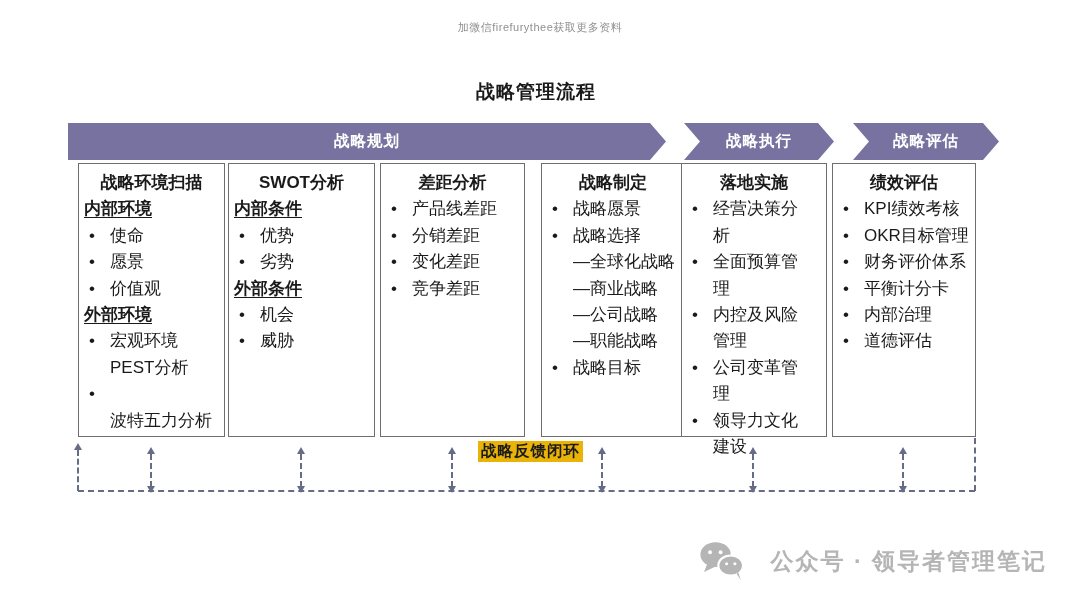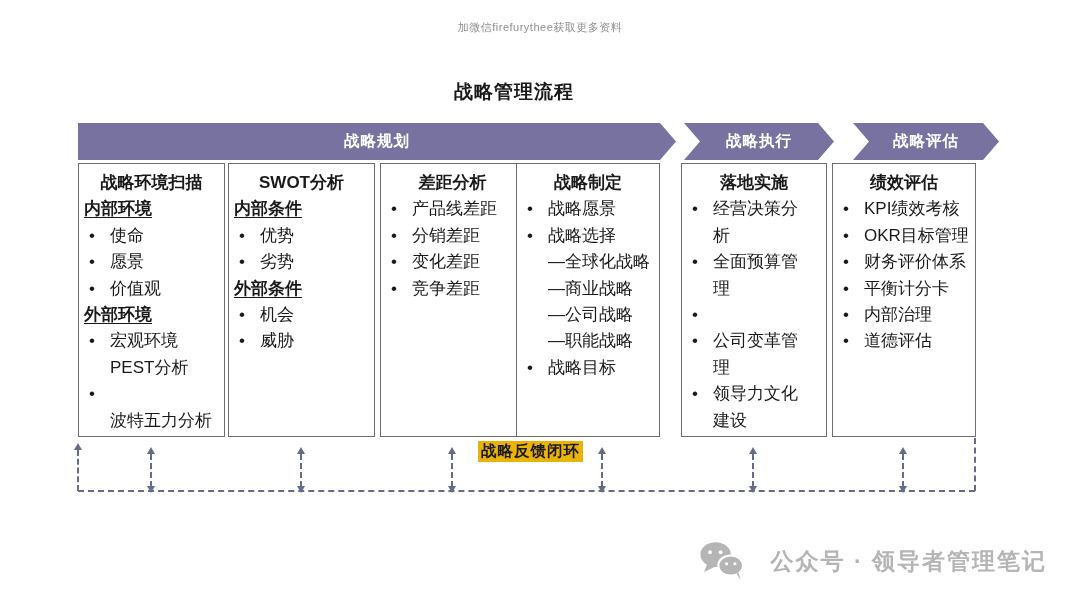--- a/index.html
+++ b/index.html
@@ -17,7 +17,7 @@
   .watermark{position:absolute;top:20px;left:0;width:100%;text-align:center;
     font-size:11px;color:var(--gray-mark);letter-spacing:.5px;}
 
-  .title{position:absolute;top:79px;left:64px;width:900px;text-align:center;
+  .title{position:absolute;top:79px;left:86px;width:900px;text-align:center;
     font-size:19px;font-weight:bold;color:var(--ink);letter-spacing:1px;}
 
   

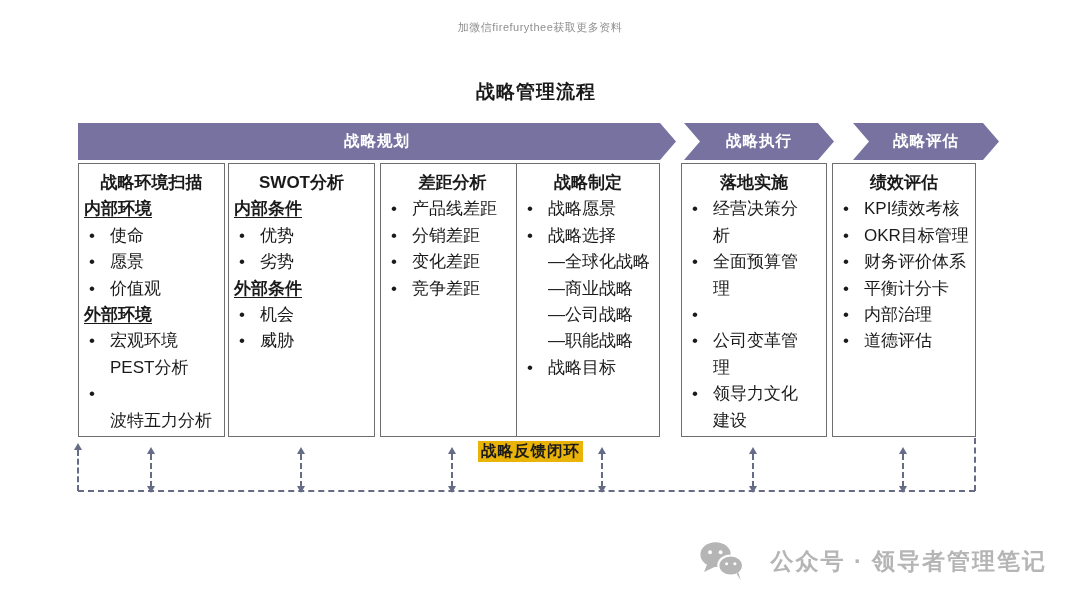--- a/index.html
+++ b/index.html
@@ -24,7 +24,7 @@
   .seg{position:absolute;top:123px;height:37px;background:var(--banner);
     display:flex;align-items:center;justify-content:center;
     color:#fff;font-size:15.5px;font-weight:bold;letter-spacing:1px;}
-  .seg1{left:78px;width:598px;
+  .seg1{left:68px;width:598px;
     clip-path:polygon(0 0,calc(100% - 16px) 0,100% 50%,calc(100% - 16px) 100%,0 100%);}
   .seg2{left:684px;width:150px;
     clip-path:polygon(0 0,calc(100% - 16px) 0,100% 50%,calc(100% - 16px) 100%,0 100%,16px 50%);}

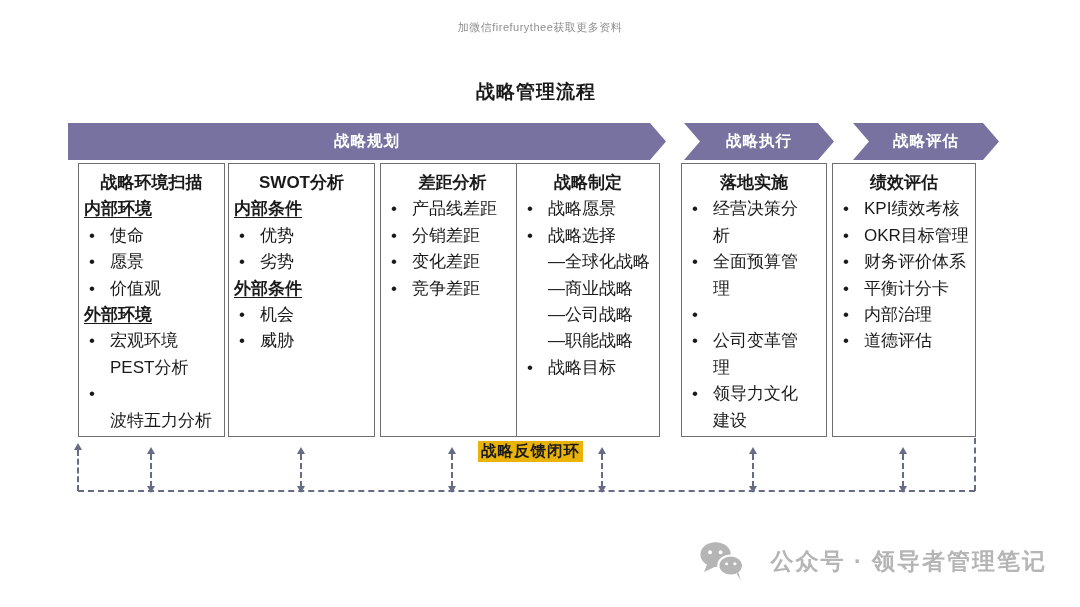--- a/index.html
+++ b/index.html
@@ -37,7 +37,7 @@
   .c1{left:78px;width:147px;}
   .c2{left:228px;width:147px;}
   .c3{left:380px;width:145px;}
-  .c4{left:516px;width:144px;}
+  .c4{left:541px;width:144px;}
   .c5{left:681px;width:146px;}
   .c6{left:832px;width:144px;}
   .col-header{text-align:center;font-weight:bold;line-height:26.4px;margin-top:6px;}

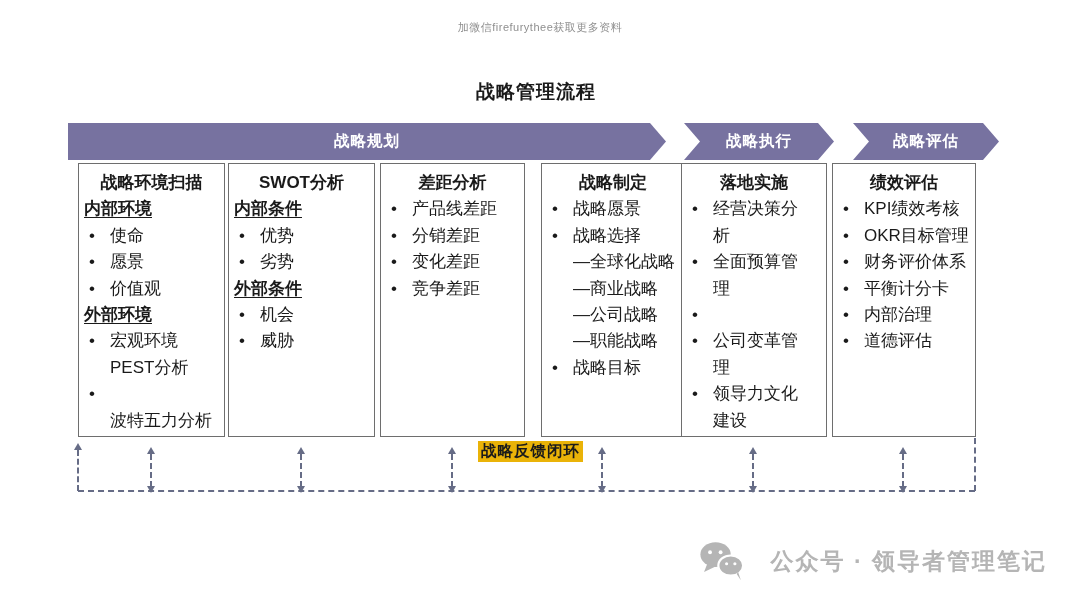--- a/index.html
+++ b/index.html
@@ -198,6 +198,7 @@
         </div>
         <div class="item bullet">
           <span class="dot">•</span>
+          <span class="txt">内控及风险管理</span>
         </div>
         <div class="item bullet">
           <span class="dot">•</span>

